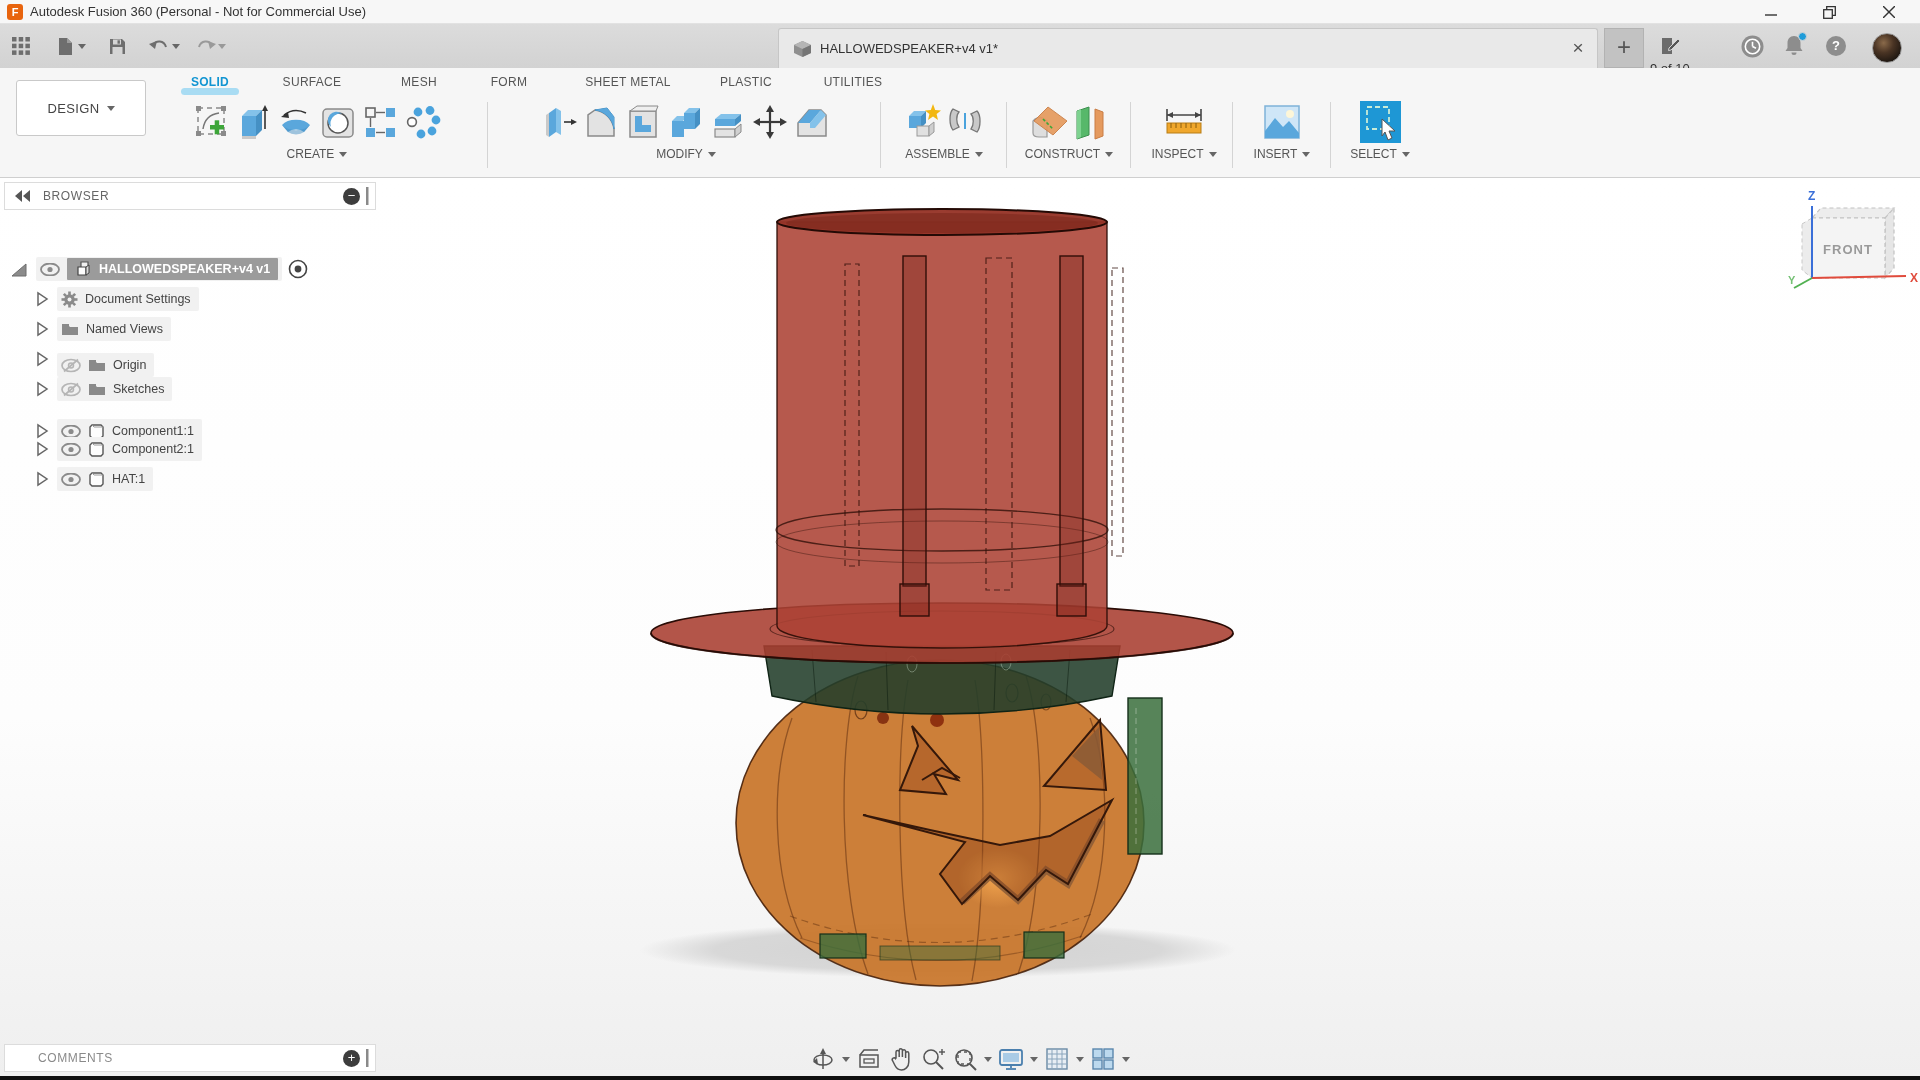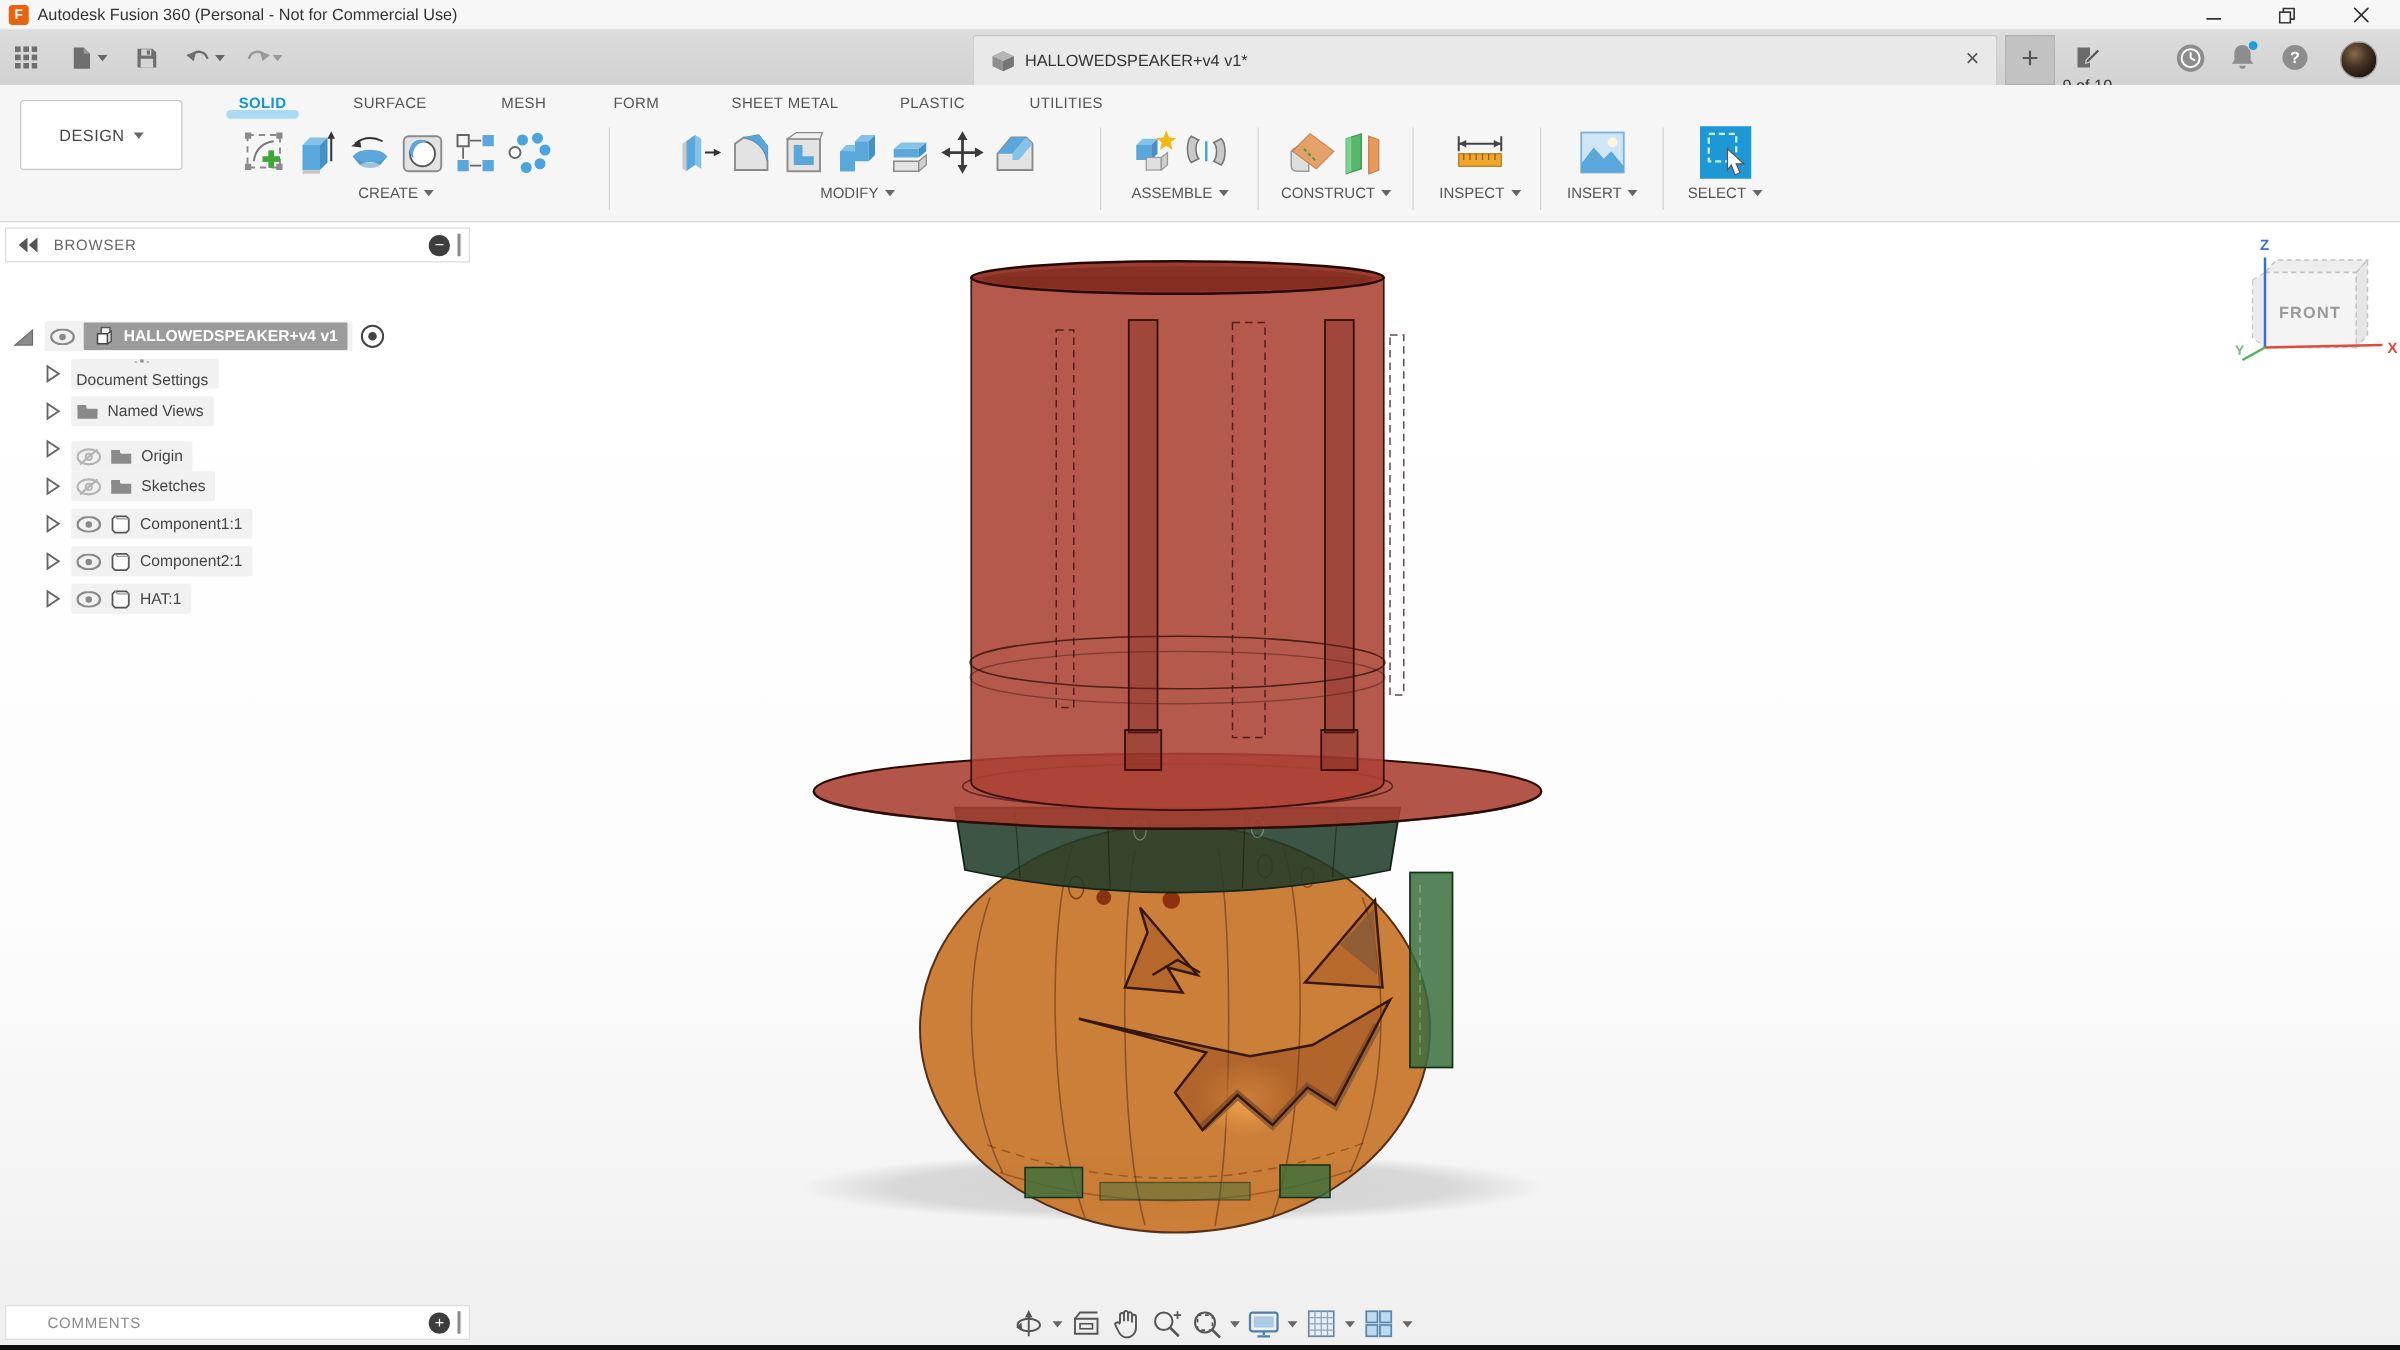--- a/index.html
+++ b/index.html
@@ -596,7 +596,7 @@
           <svg width="13" height="16">
               <polygon points="2,2 2,14 11,8" fill="#fdfdfd" stroke="#666" stroke-width="1.5"></polygon>
             </svg>
-          <div class="pill" style="margin-left:8px;flex-direction:column;">
+          <div class="pill" style="margin-left:8px;">
             <svg width="17" height="17">
                 <circle cx="8.5" cy="8.5" r="5.2" fill="#8a8a8a"></circle>
                 <circle cx="8.5" cy="8.5" r="2" fill="#f1f1f1"></circle>

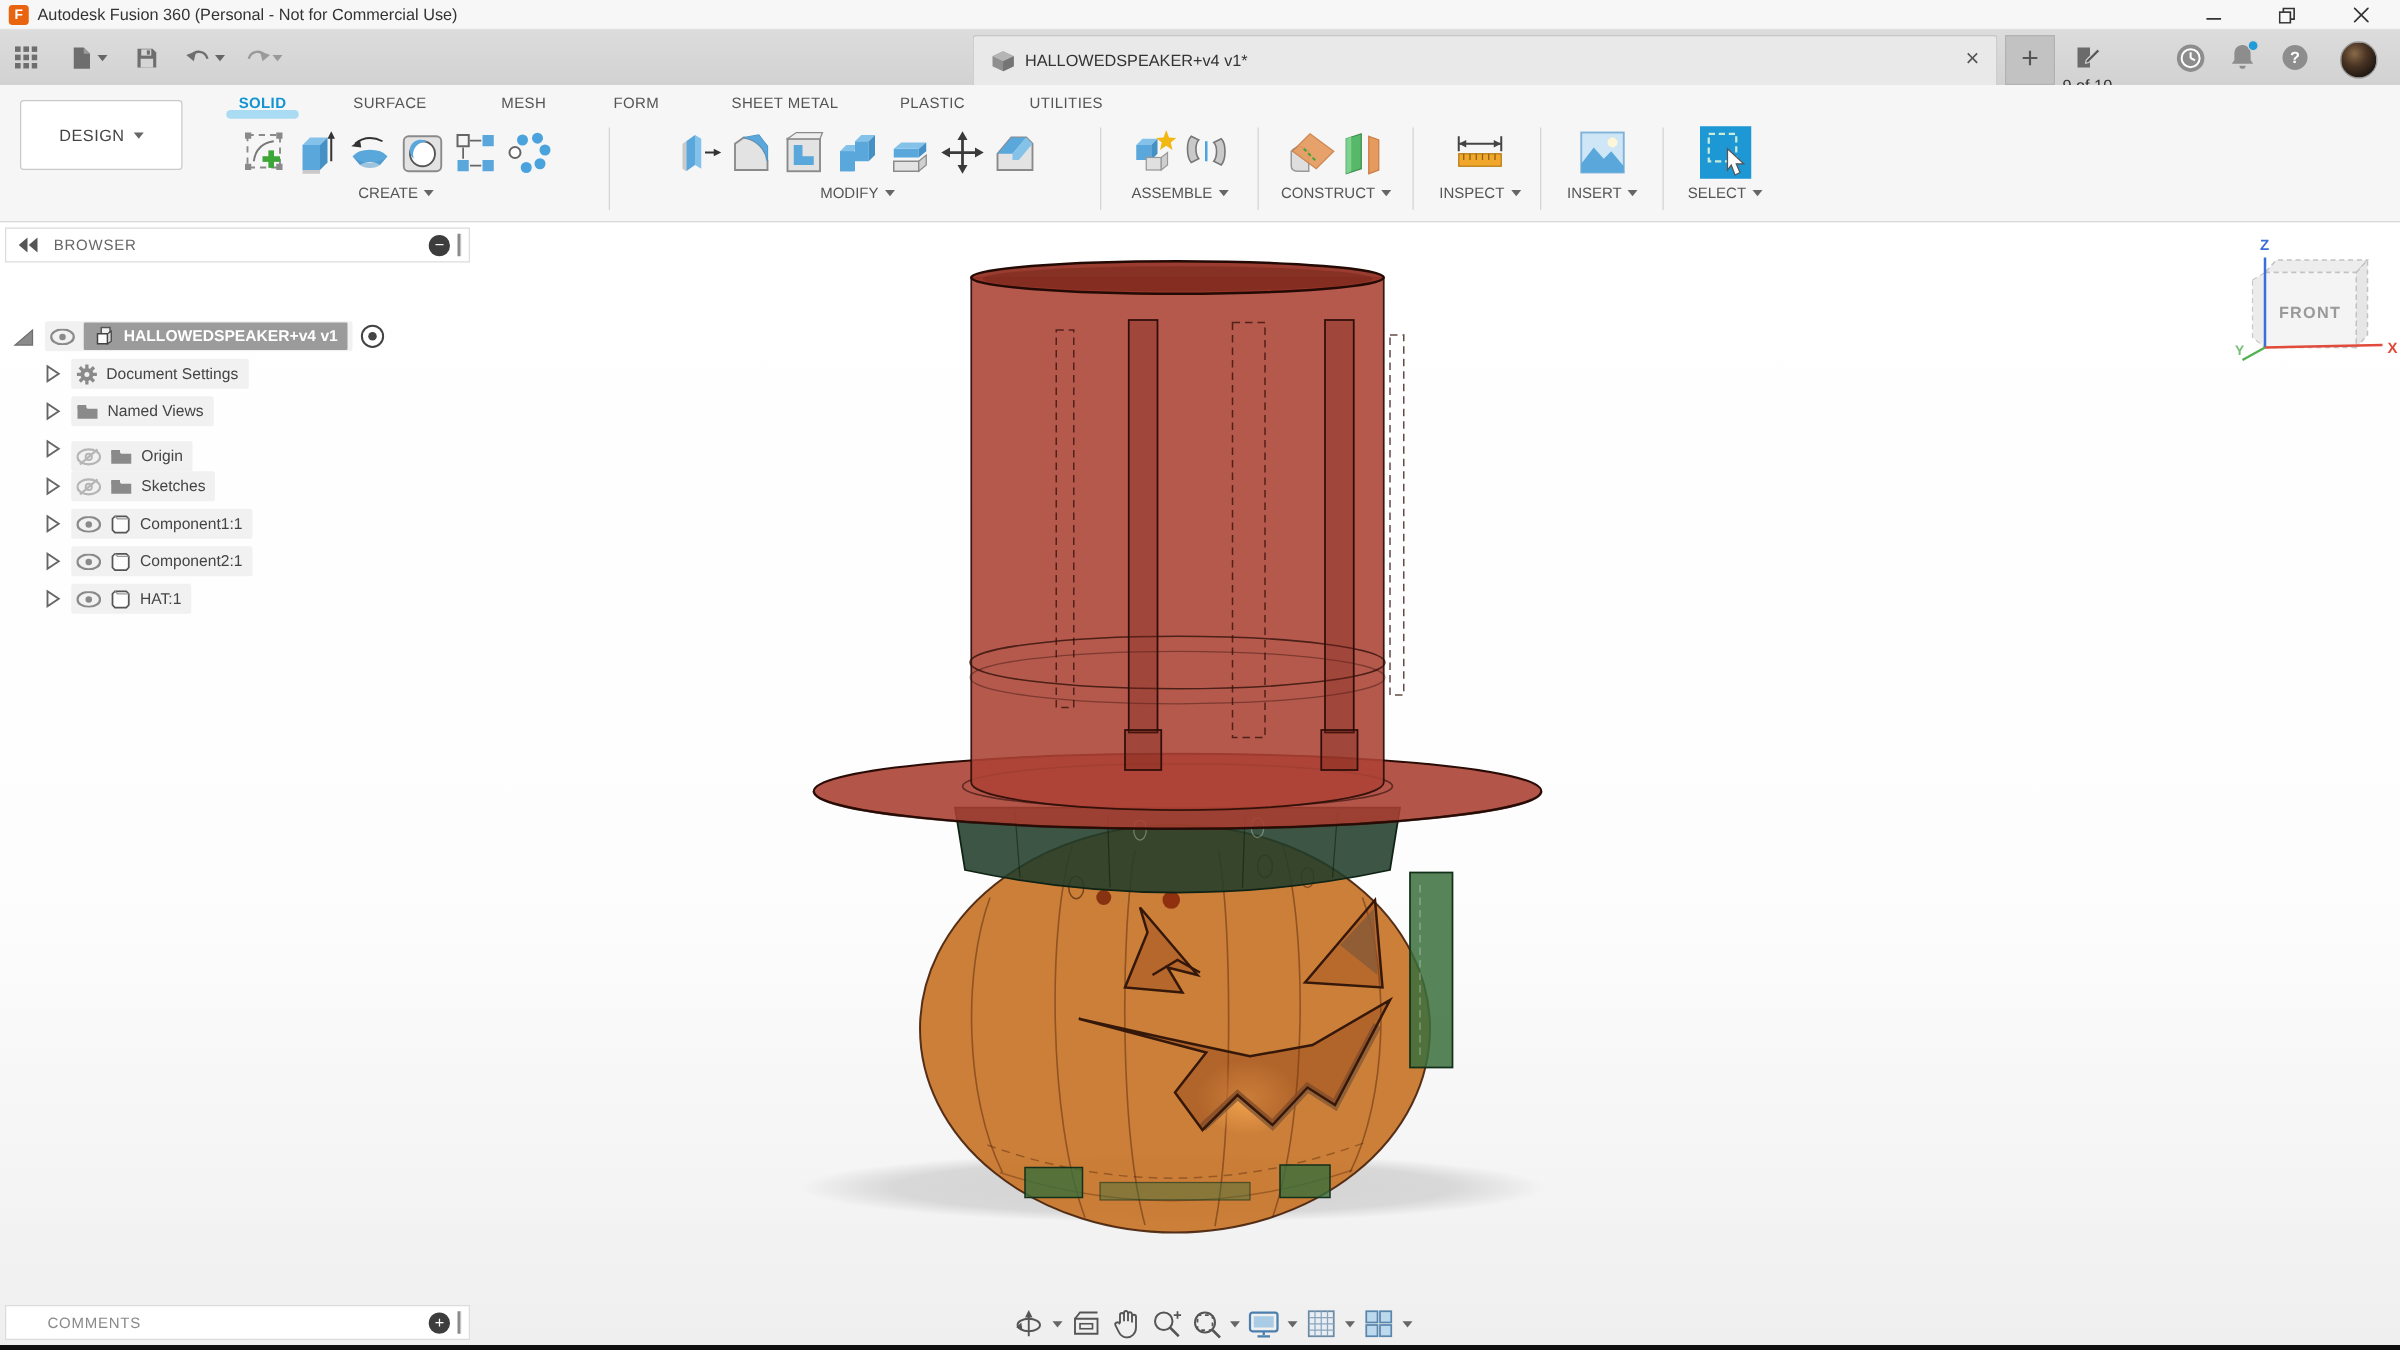--- a/index.html
+++ b/index.html
@@ -664,7 +664,7 @@
           </div>
         </div>
 
-        <div class="trow" style="left:36px; top:188px;">
+        <div class="trow" style="left:36px; top:200px;">
           <svg width="13" height="16">
               <polygon points="2,2 2,14 11,8" fill="#fdfdfd" stroke="#666" stroke-width="1.5"></polygon>
             </svg>

